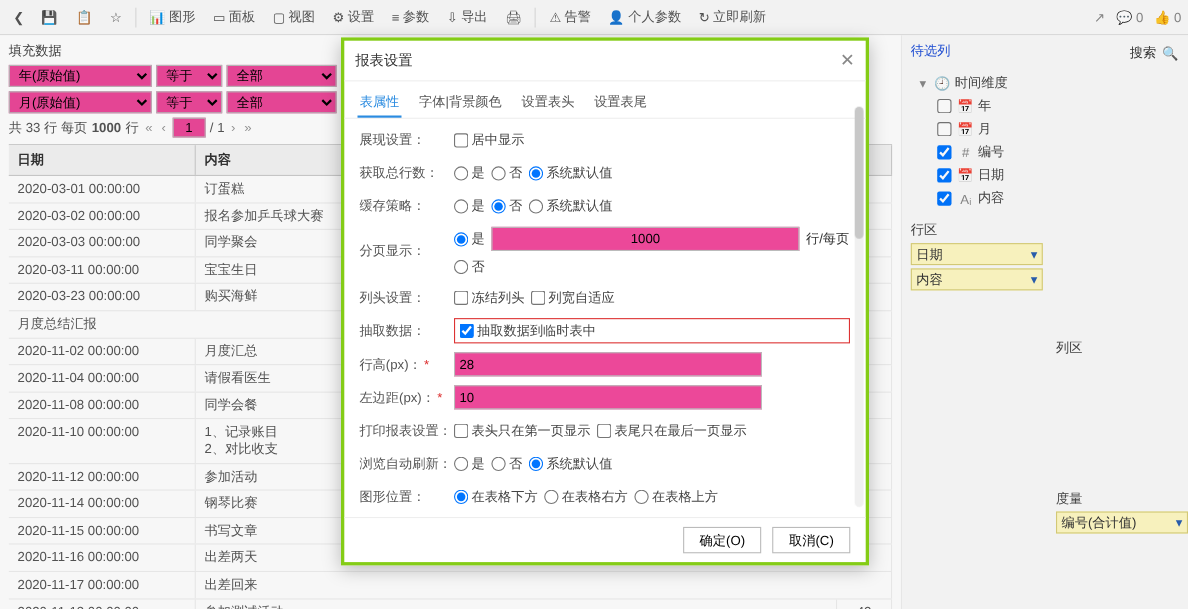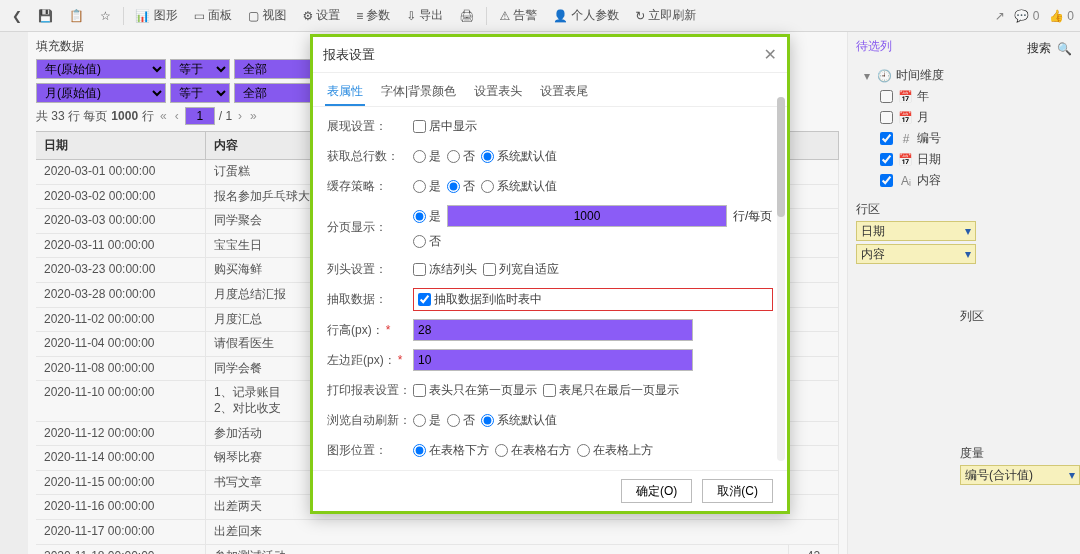--- a/index.html
+++ b/index.html
@@ -10,7 +10,7 @@
 .tb-right { margin-left: auto; display: flex; align-items: center; gap: 10px; color: #888; }
 .tb-right span { display:flex; align-items:center; gap:3px;}
 
-.main { display: flex; height: calc(100% - 32px); padding-left: 28px; }
+.main { display: flex; height: calc(100% - 32px); }
 .left { width: 820px; padding: 6px 8px; background: #fff; border-right:1px solid #eee; overflow:hidden;}
 .right { flex: 1; background: #fafafa; padding: 6px 8px; }
 

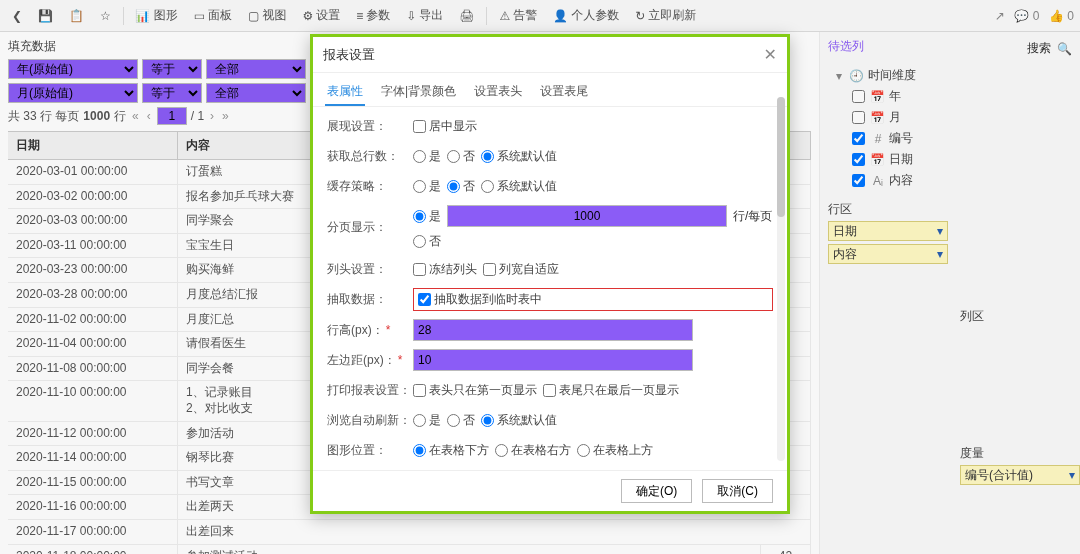--- a/index.html
+++ b/index.html
@@ -34,7 +34,7 @@
 .grid-row > div { padding:4px 8px; border-right:1px solid #eee; color:#555;}
 .grid-row .multi { line-height:1.3; }
 
-.right .panel-title { font-size:12px; color:#8b5cf6; margin-bottom:4px;}
+.right .panel-title { font-size:12px; color:#1d4ed8; margin-bottom:4px;}
 .right .search { display:flex; align-items:center; gap:6px; margin-bottom:6px;}
 .tree { margin-bottom:8px;}
 .tree-item { display:flex; align-items:center; gap:4px; padding:2px 0 2px 0; color:#444;}

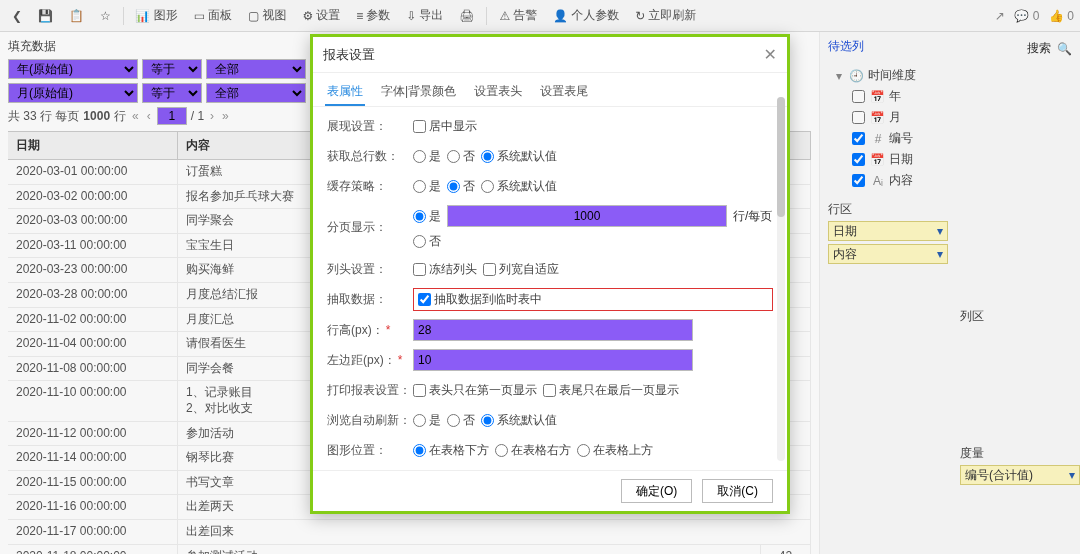--- a/index.html
+++ b/index.html
@@ -16,7 +16,7 @@
 
 .section-title { font-size: 12px; color: #444; margin-bottom: 4px; }
 .filter-row { display: flex; align-items: center; gap: 4px; margin-bottom: 4px; }
-select, input[type=text] { border: 1px solid #bbb; height: 20px; padding: 0 4px; background: #8b5cf6; font-size:12px;}
+select, input[type=text] { border: 1px solid #bbb; height: 20px; padding: 0 4px; background: #ec4899; font-size:12px;}
 .filter-row select:first-child { width: 130px; }
 .filter-row select:nth-child(2) { width: 60px; }
 .filter-row select:nth-child(3) { width: 100px; }

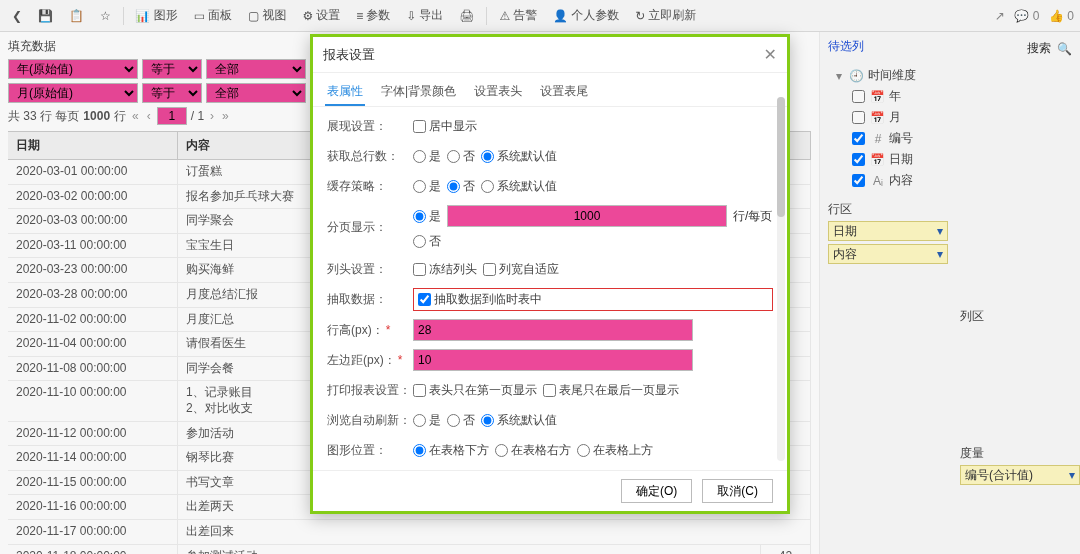--- a/index.html
+++ b/index.html
@@ -150,7 +150,6 @@
             <div class="col-content multi" style="white-space: pre-line;">购买海鲜</div>
           </div>
           <div class="grid-row">
-            <div class="col-date">2020-03-28 00:00:00</div>
             <div class="col-content multi" style="white-space: pre-line;">月度总结汇报</div>
           </div>
           <div class="grid-row">

